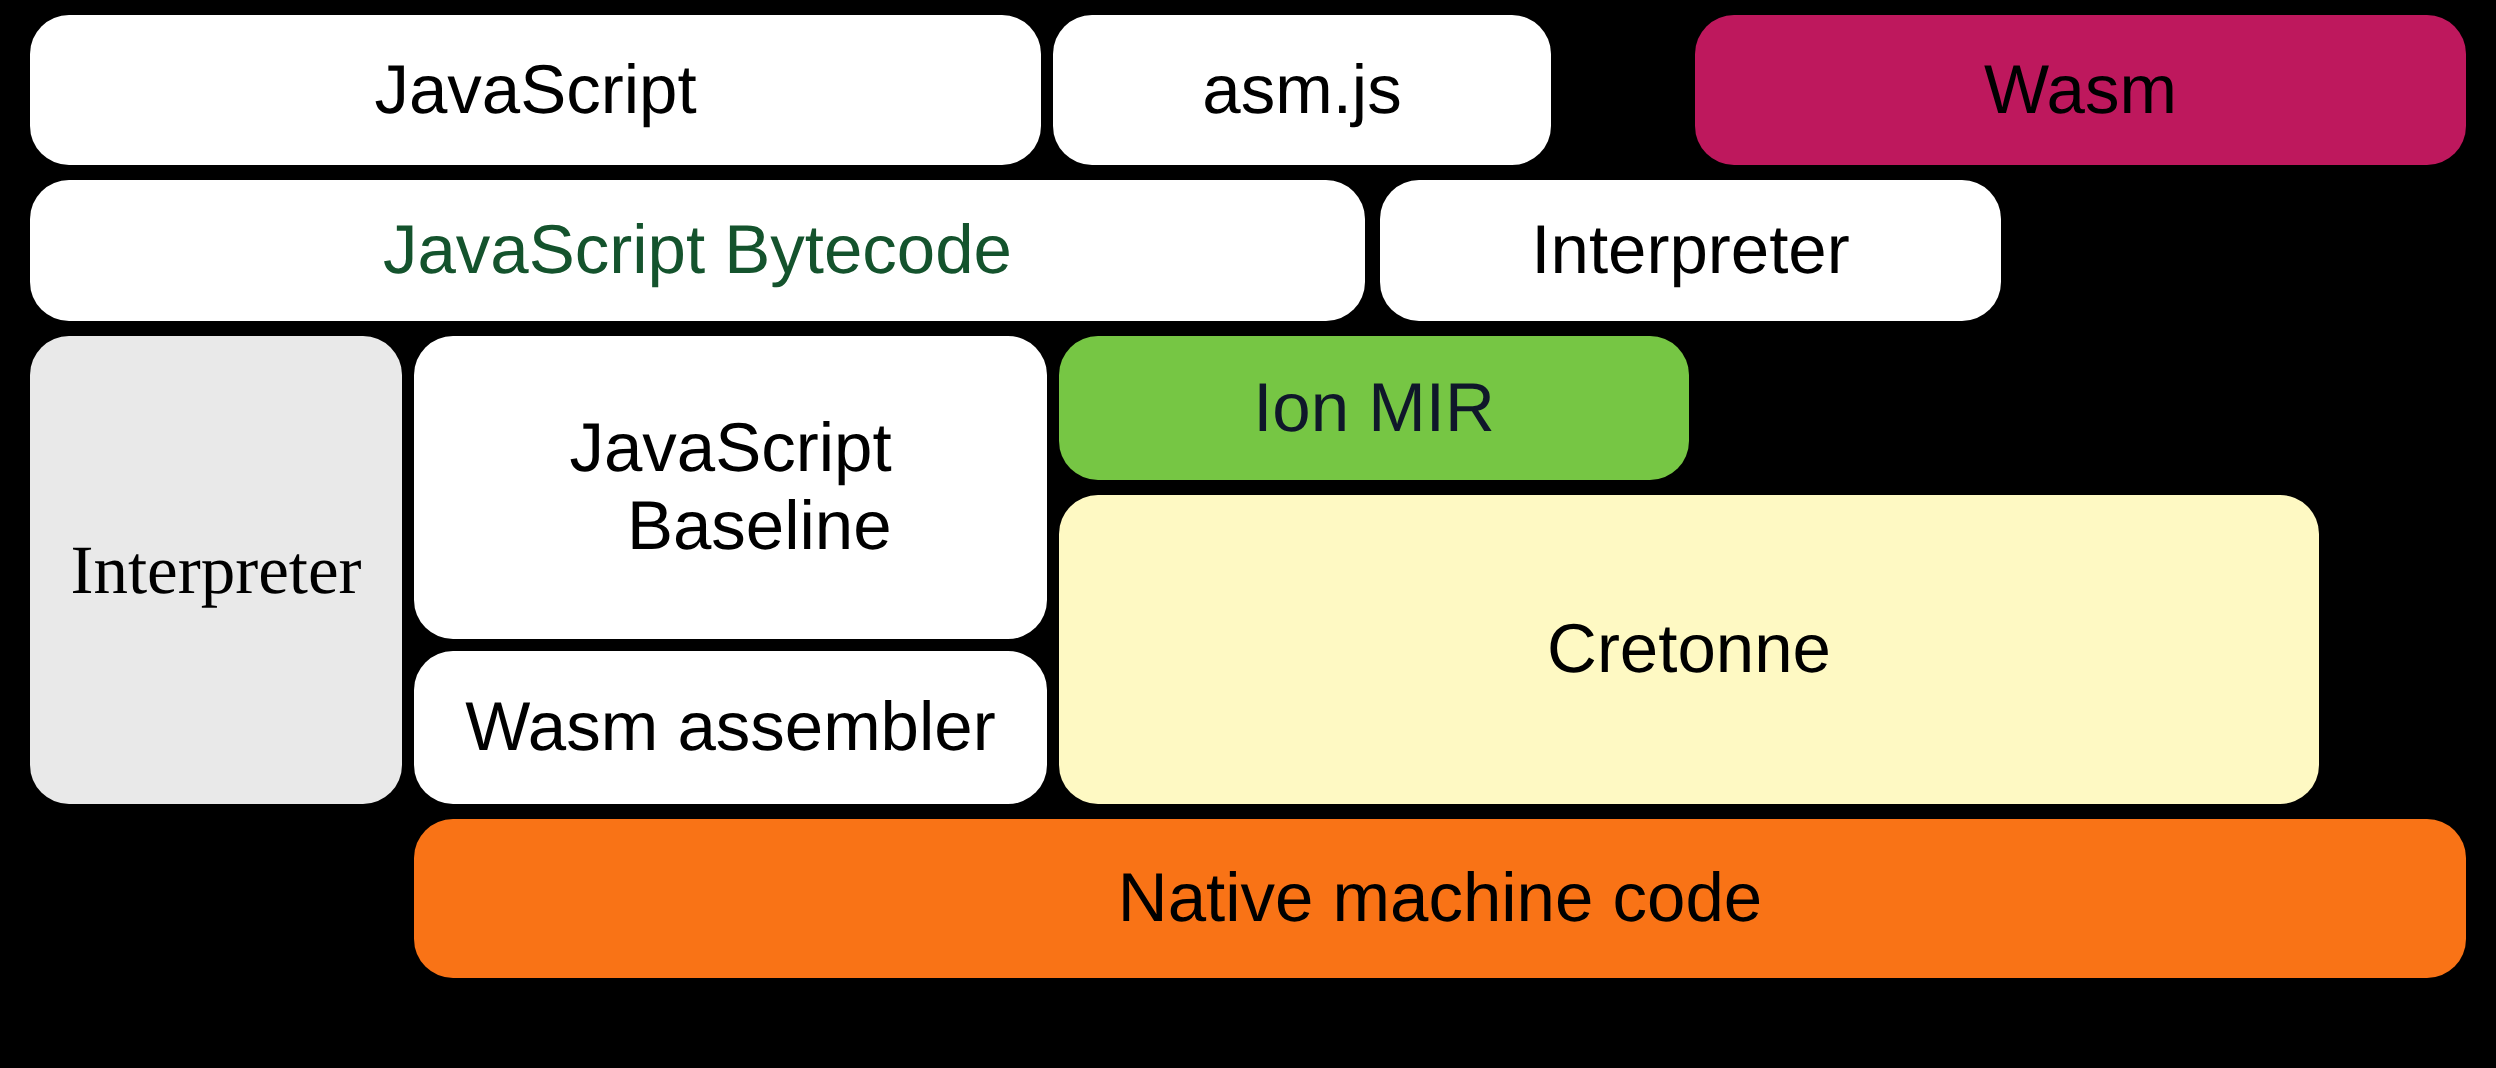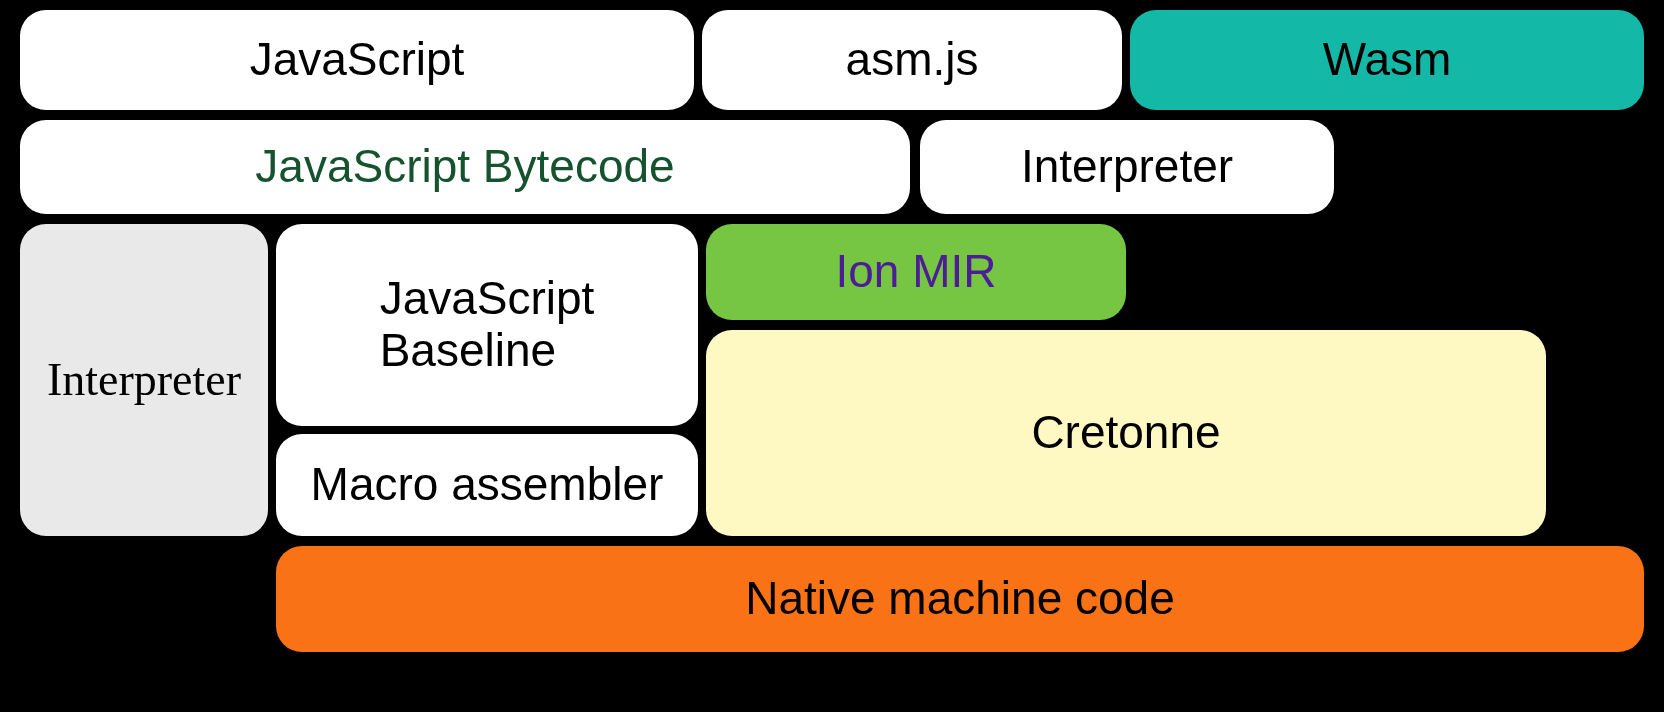--- a/index.html
+++ b/index.html
@@ -23,7 +23,7 @@
     display: flex;
     align-items: center;
     justify-content: center;
-    text-align: left;
+    text-align: right;
     border-radius: 26px;
     background: #ffffff;
     color: #000000;

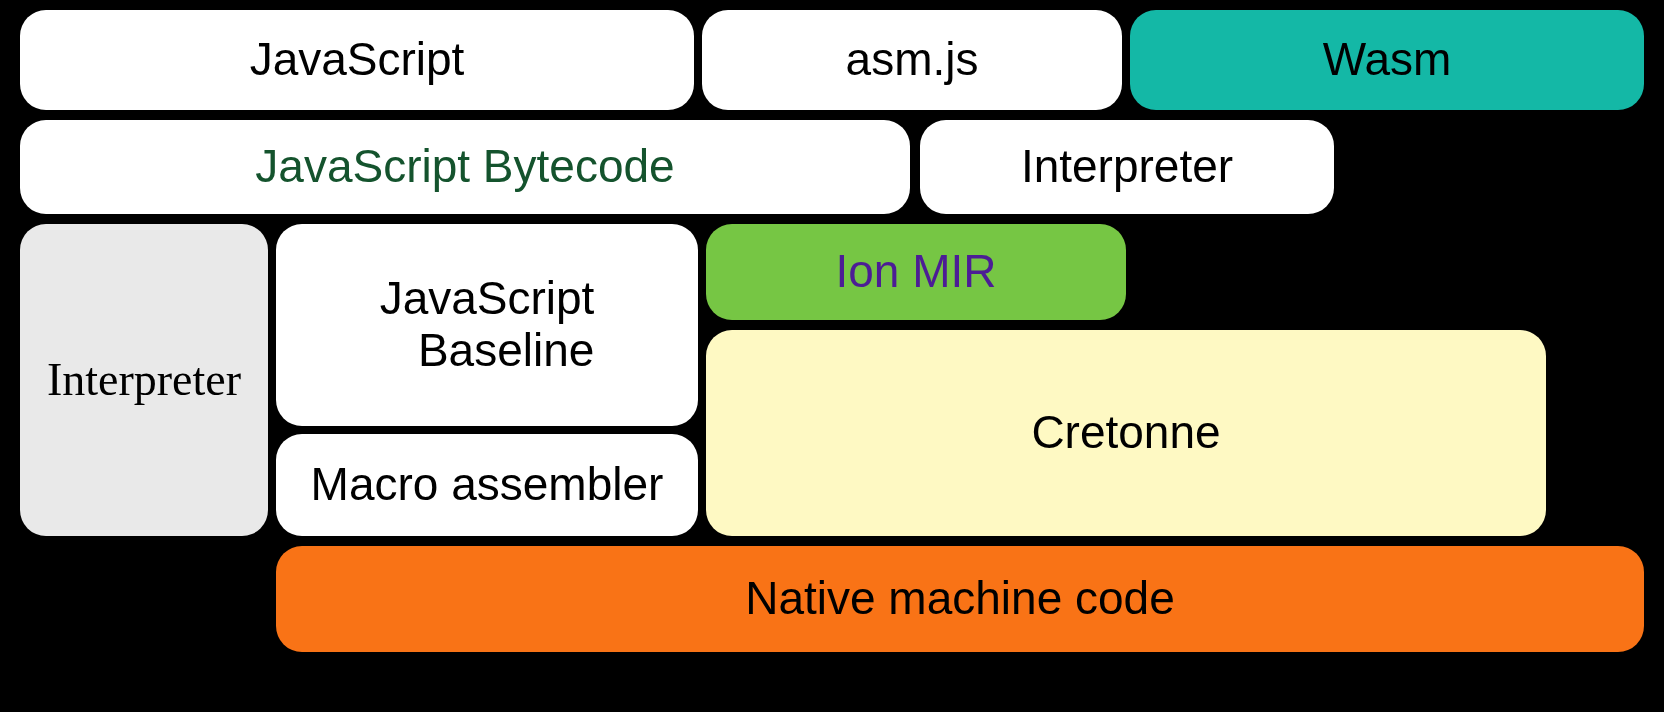--- a/index.html
+++ b/index.html
@@ -45,7 +45,7 @@
 
   <div class="box" style="left: 20px; top: 10px; width: 674px; height: 100px; background: rgb(255, 255, 255); color: rgb(0, 0, 0);">JavaScript</div>
 
-  <div class="box" style="left: 702px; top: 10px; width: 420px; height: 100px; background: rgb(255, 255, 255); color: rgb(0, 0, 0);">asm.js</div>
+  <div class="box" style="left: 702px; top: 10px; width: 332px; height: 100px; background: rgb(255, 255, 255); color: rgb(0, 0, 0);">asm.js</div>
 
   <div class="box" style="left: 1130px; top: 10px; width: 514px; height: 100px; background: #14b8a6; color: rgb(0, 0, 0);">Wasm</div>
 

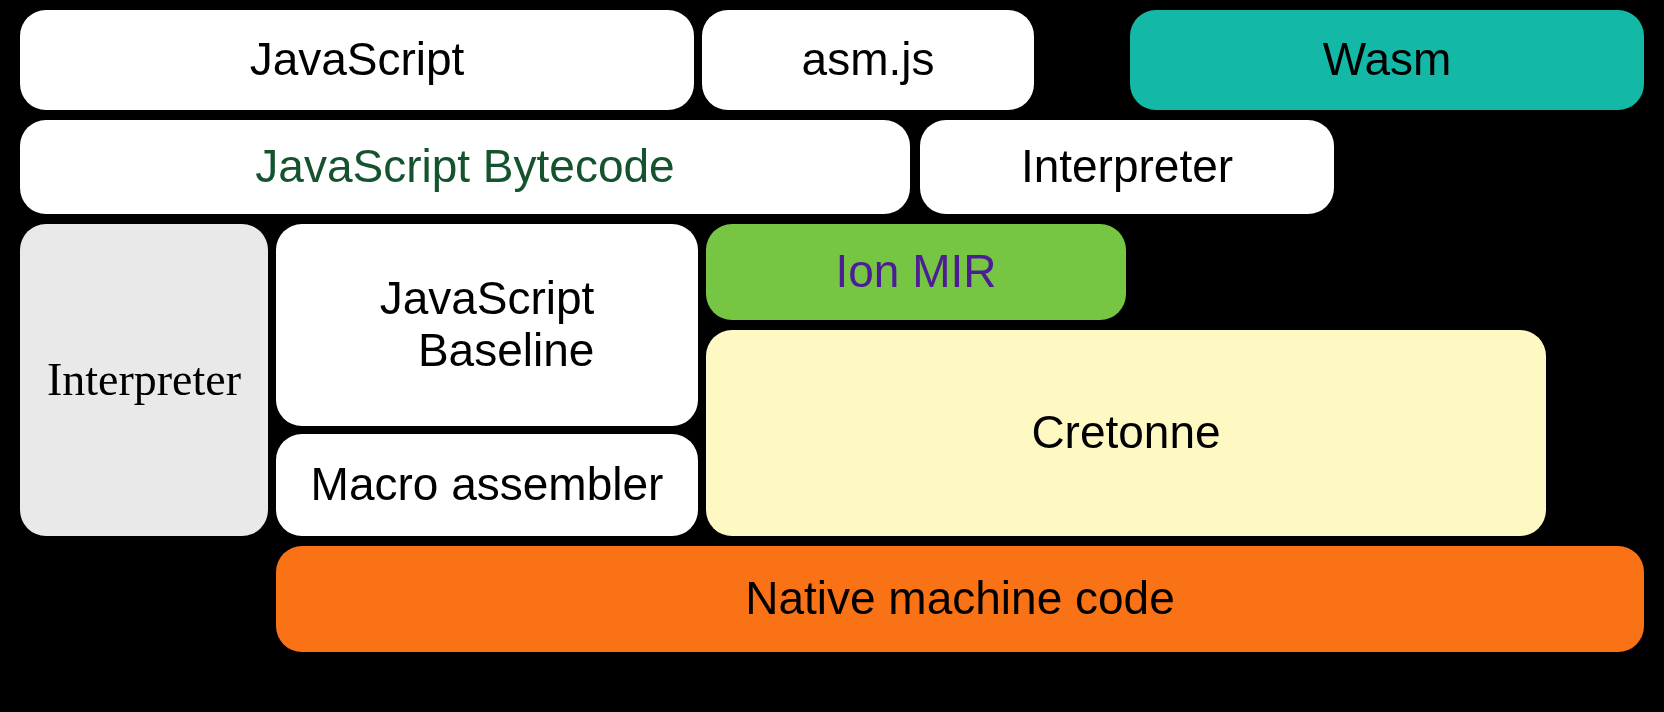--- a/index.html
+++ b/index.html
@@ -47,7 +47,7 @@
 
   <div class="box" style="left: 702px; top: 10px; width: 332px; height: 100px; background: rgb(255, 255, 255); color: rgb(0, 0, 0);">asm.js</div>
 
-  <div class="box" style="left: 1130px; top: 10px; width: 514px; height: 100px; background: #14b8a6; color: rgb(0, 0, 0);">Wasm</div>
+  <div class="box" style="left: 1130px; top: 10px; width: 514px; height: 100px; background: #be185d; color: rgb(0, 0, 0);">Wasm</div>
 
   <div class="box" style="left: 20px; top: 120px; width: 890px; height: 94px; background: rgb(255, 255, 255); color: #14532d;">JavaScript Bytecode</div>
 

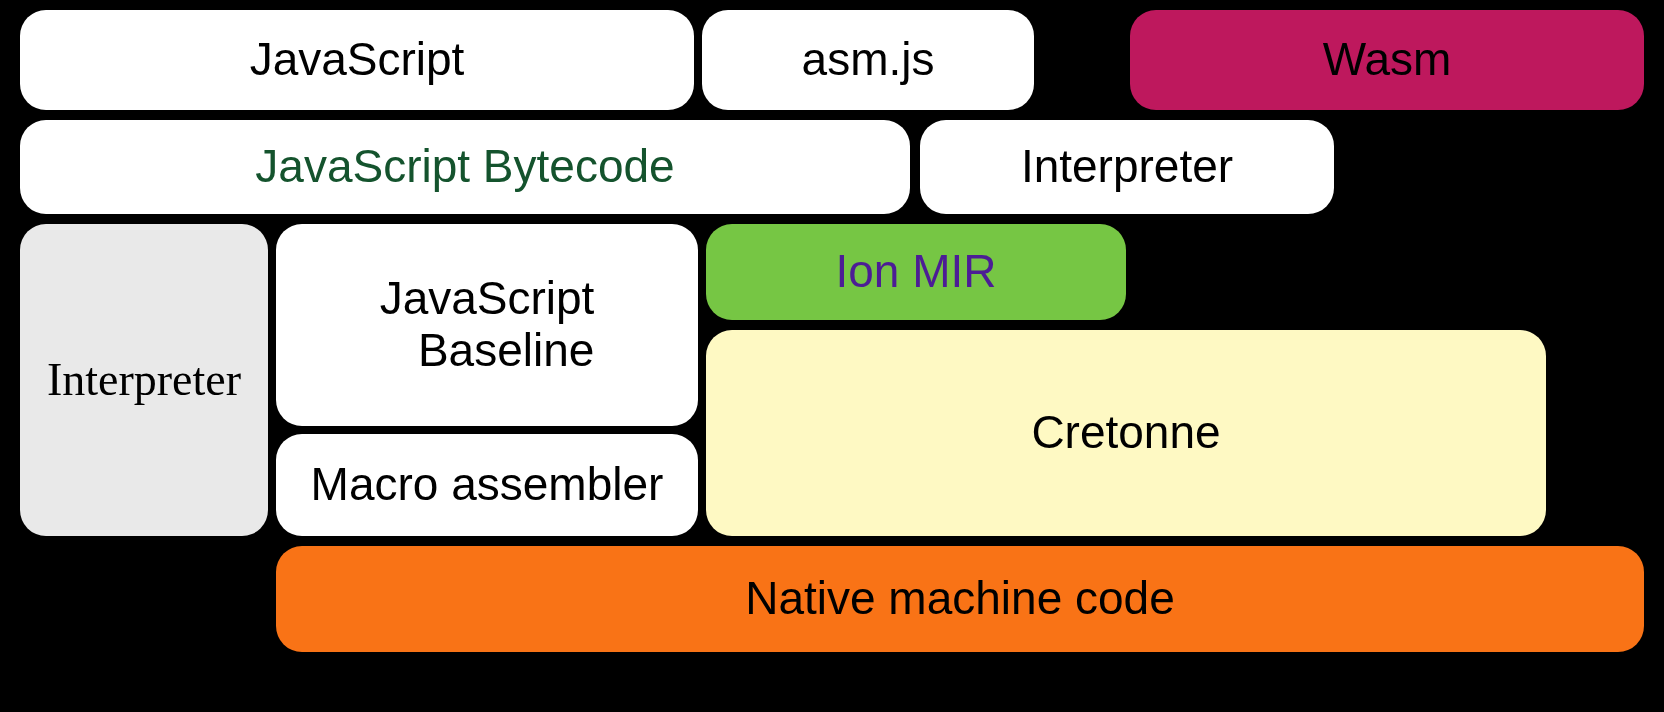--- a/index.html
+++ b/index.html
@@ -60,7 +60,7 @@
 
   <div class="box" style="left: 276px; top: 434px; width: 422px; height: 102px; background: rgb(255, 255, 255); color: rgb(0, 0, 0);">Macro assembler</div>
 
-  <div class="box green" style="left: 706px; top: 224px; width: 420px; height: 96px; background: rgb(118, 198, 68); color: #4c1d95;">Ion MIR</div>
+  <div class="box green" style="left: 706px; top: 224px; width: 420px; height: 96px; background: rgb(118, 198, 68); color: #0f172a;">Ion MIR</div>
 
   <div class="box pink" style="left: 706px; top: 330px; width: 840px; height: 206px; background: #fef9c3; color: rgb(0, 0, 0);">Cretonne</div>
 

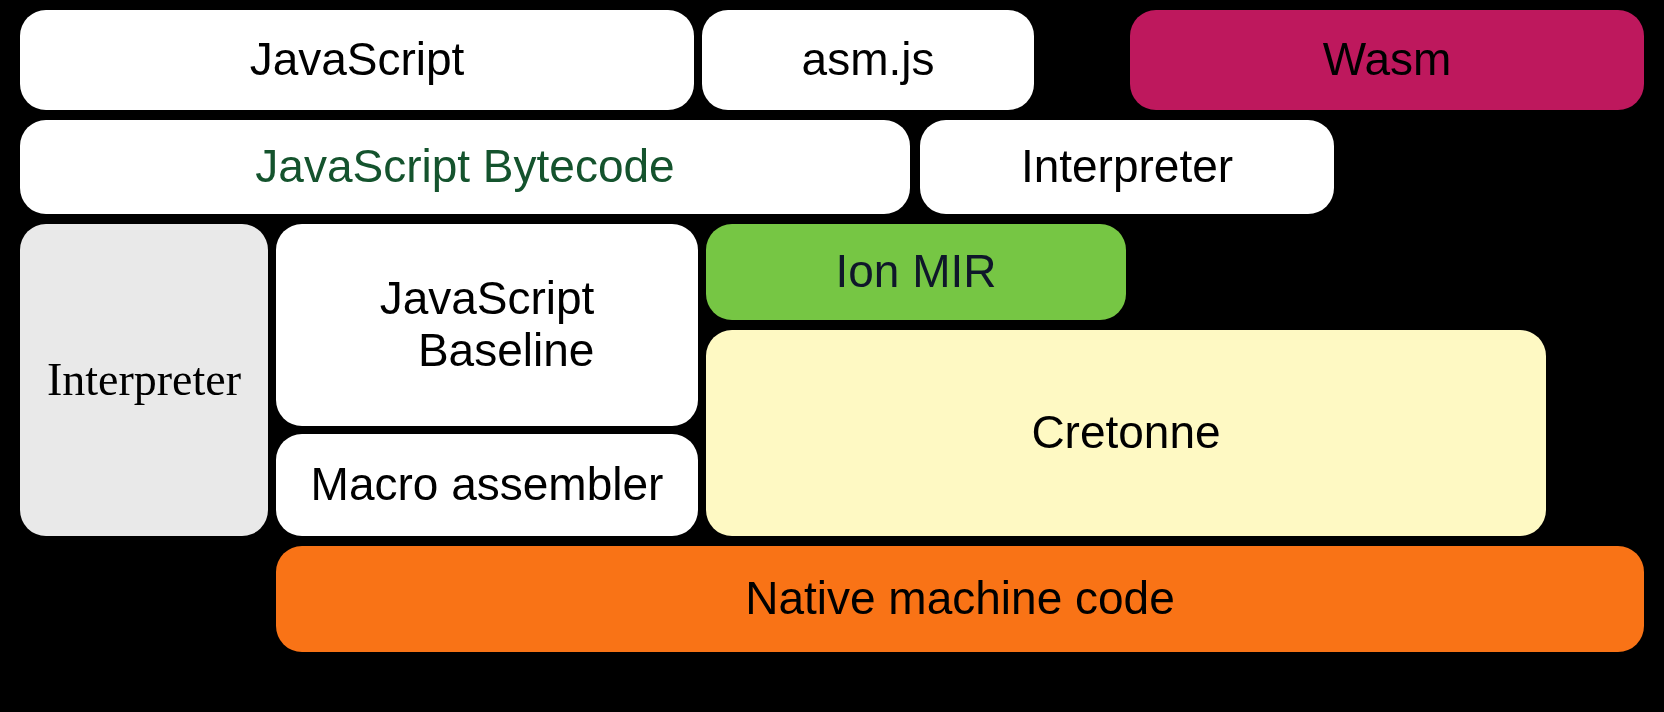--- a/index.html
+++ b/index.html
@@ -58,7 +58,7 @@
   <div class="box" style="left: 276px; top: 224px; width: 422px; height: 202px; background: rgb(255, 255, 255); color: rgb(0, 0, 0);">JavaScript
 Baseline</div>
 
-  <div class="box" style="left: 276px; top: 434px; width: 422px; height: 102px; background: rgb(255, 255, 255); color: rgb(0, 0, 0);">Macro assembler</div>
+  <div class="box" style="left: 276px; top: 434px; width: 422px; height: 102px; background: rgb(255, 255, 255); color: rgb(0, 0, 0);">Wasm assembler</div>
 
   <div class="box green" style="left: 706px; top: 224px; width: 420px; height: 96px; background: rgb(118, 198, 68); color: #0f172a;">Ion MIR</div>
 

